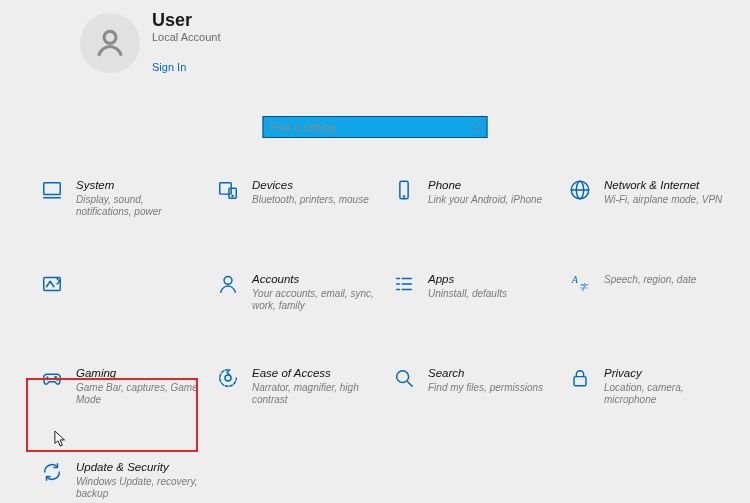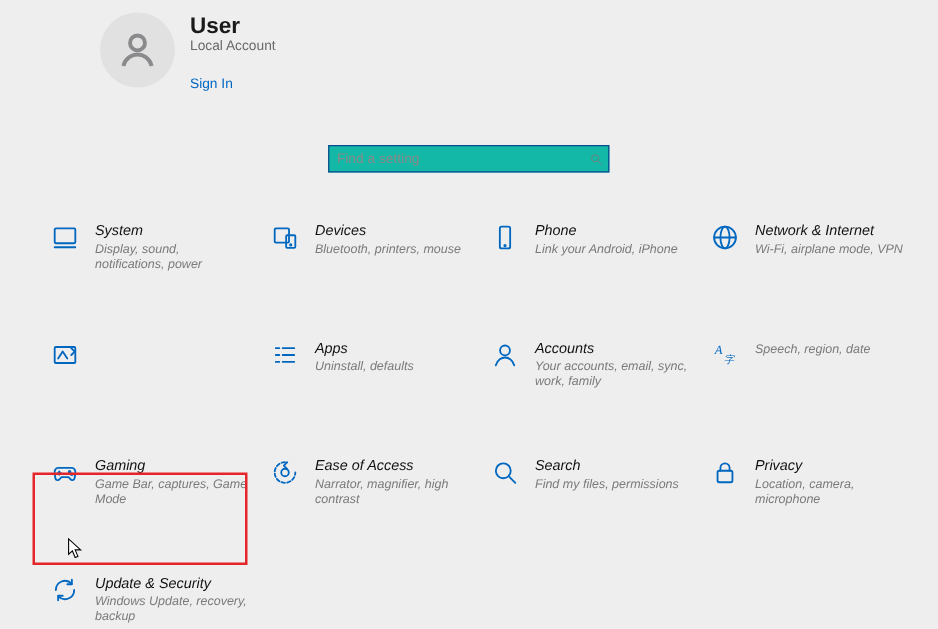--- a/index.html
+++ b/index.html
@@ -14,7 +14,7 @@
   
   .user-area{
     position:absolute;left:80px;top:10px;
-    display:flex;align-items:flex-start;gap:12px;
+    display:flex;align-items:flex-end;gap:12px;
   }
   .avatar{
     width:60px;height:60px;border-radius:50%;

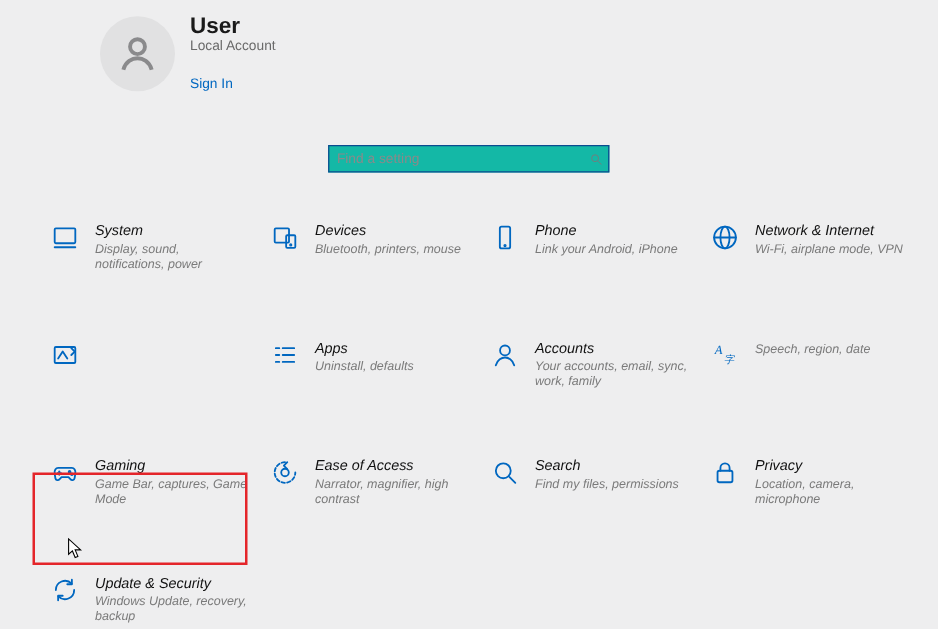--- a/index.html
+++ b/index.html
@@ -31,7 +31,7 @@
     position:absolute;left:50%;top:116px;transform:translateX(-50%);
     width:225px;height:22px;
     border:1.5px solid #0a4b8f;
-    background:#14b8a6;
+    background:#0ea5e9;
     display:flex;align-items:center;
     box-sizing:border-box;
   }

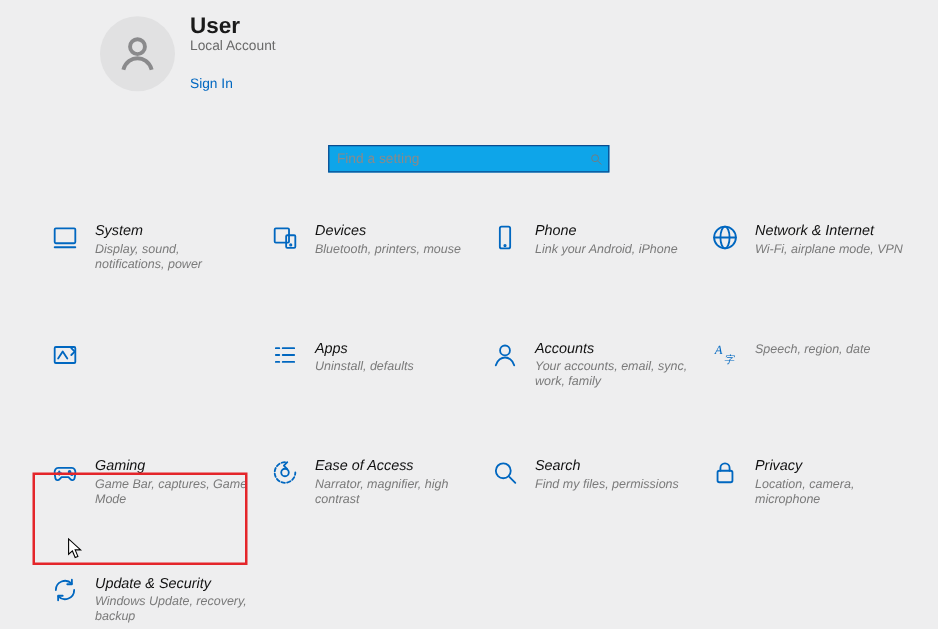--- a/index.html
+++ b/index.html
@@ -174,6 +174,19 @@
   <div class="tile">
     <span class="ic">
       <svg viewBox="0 0 24 24">
+          <circle cx="12" cy="8" r="4.3"></circle>
+          <path d="M4 21c1.3-4.8 5.2-6.8 8-6.8s6.7 2 8 6.8"></path>
+        </svg>
+    </span>
+    <span class="txt">
+      <div class="ttl">Accounts</div>
+      <div class="sub">Your accounts, email, sync, work, family</div>
+    </span>
+  </div>
+
+  <div class="tile">
+    <span class="ic">
+      <svg viewBox="0 0 24 24">
           <line x1="4" y1="6" x2="7" y2="6"></line>
           <line x1="10" y1="6" x2="20" y2="6"></line>
           <line x1="4" y1="12" x2="7" y2="12"></line>
@@ -191,19 +204,6 @@
   <div class="tile">
     <span class="ic">
       <svg viewBox="0 0 24 24">
-          <circle cx="12" cy="8" r="4.3"></circle>
-          <path d="M4 21c1.3-4.8 5.2-6.8 8-6.8s6.7 2 8 6.8"></path>
-        </svg>
-    </span>
-    <span class="txt">
-      <div class="ttl">Accounts</div>
-      <div class="sub">Your accounts, email, sync, work, family</div>
-    </span>
-  </div>
-
-  <div class="tile">
-    <span class="ic">
-      <svg viewBox="0 0 24 24">
         <text x="3" y="11" font-size="11" font-family="Segoe UI" fill="#0067c0" stroke="none">A</text>
         <text x="11" y="19" font-size="9" font-family="Segoe UI" fill="#0067c0" stroke="none">字</text>
       </svg>

